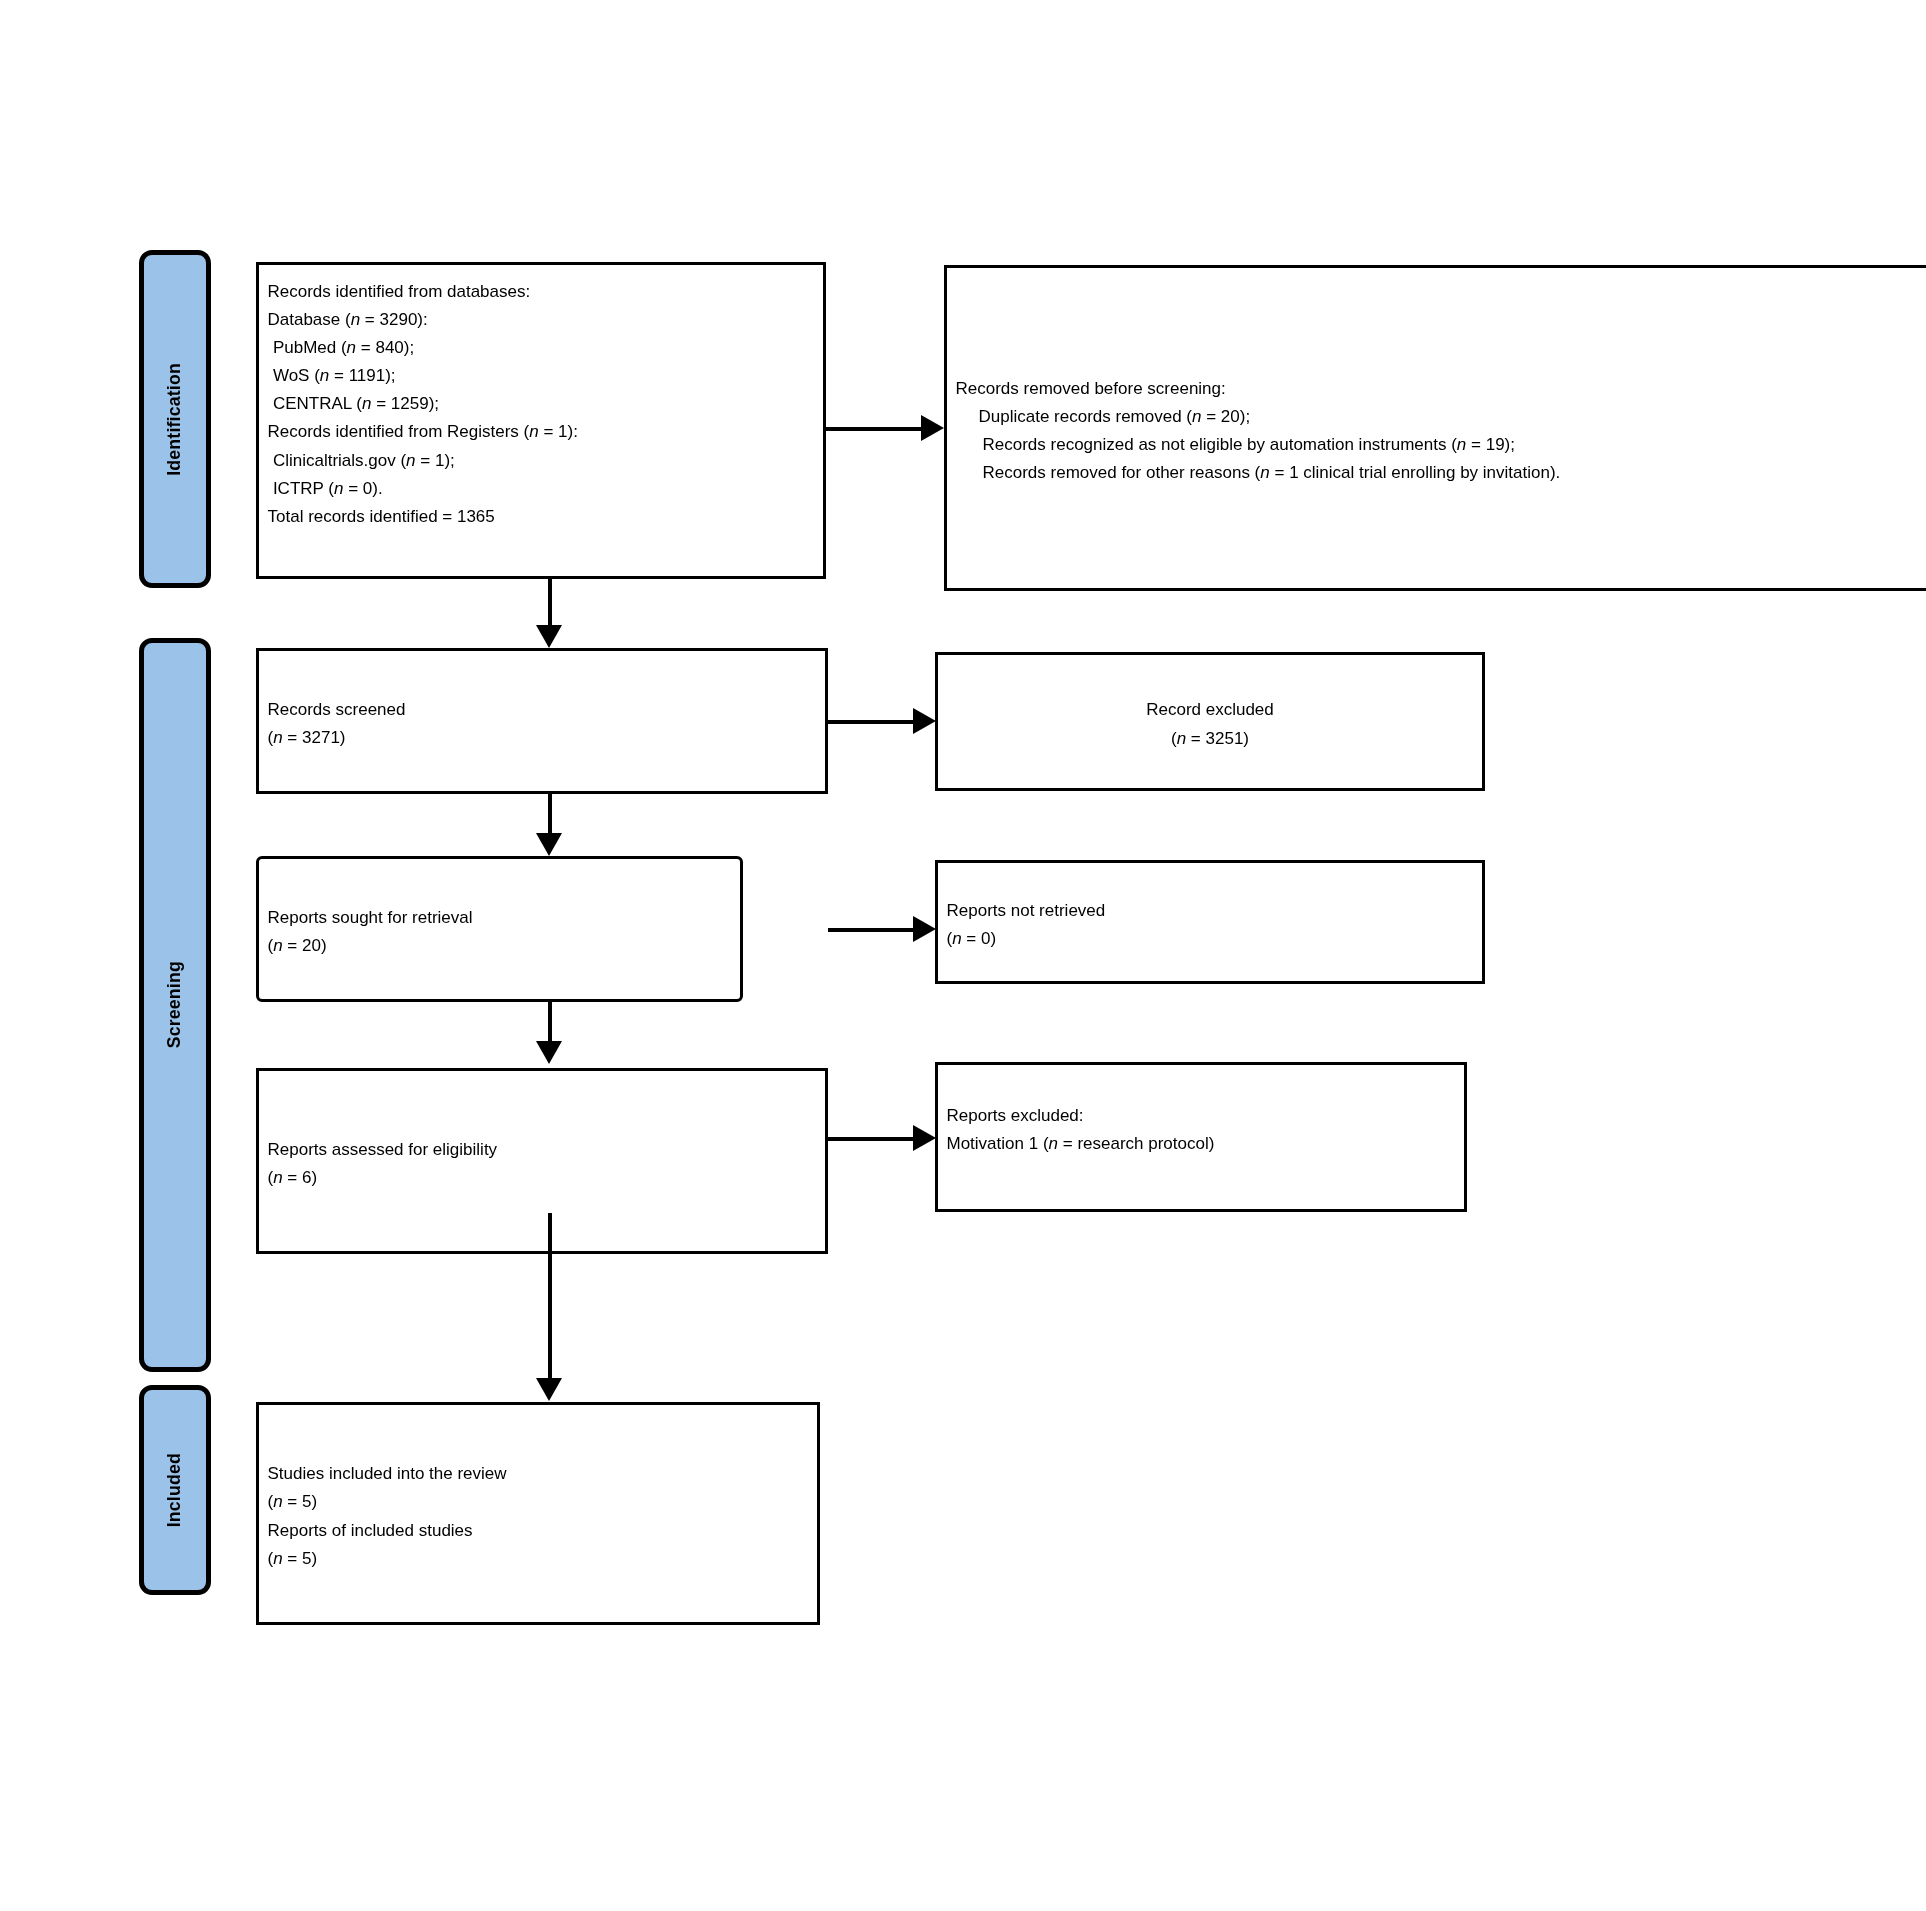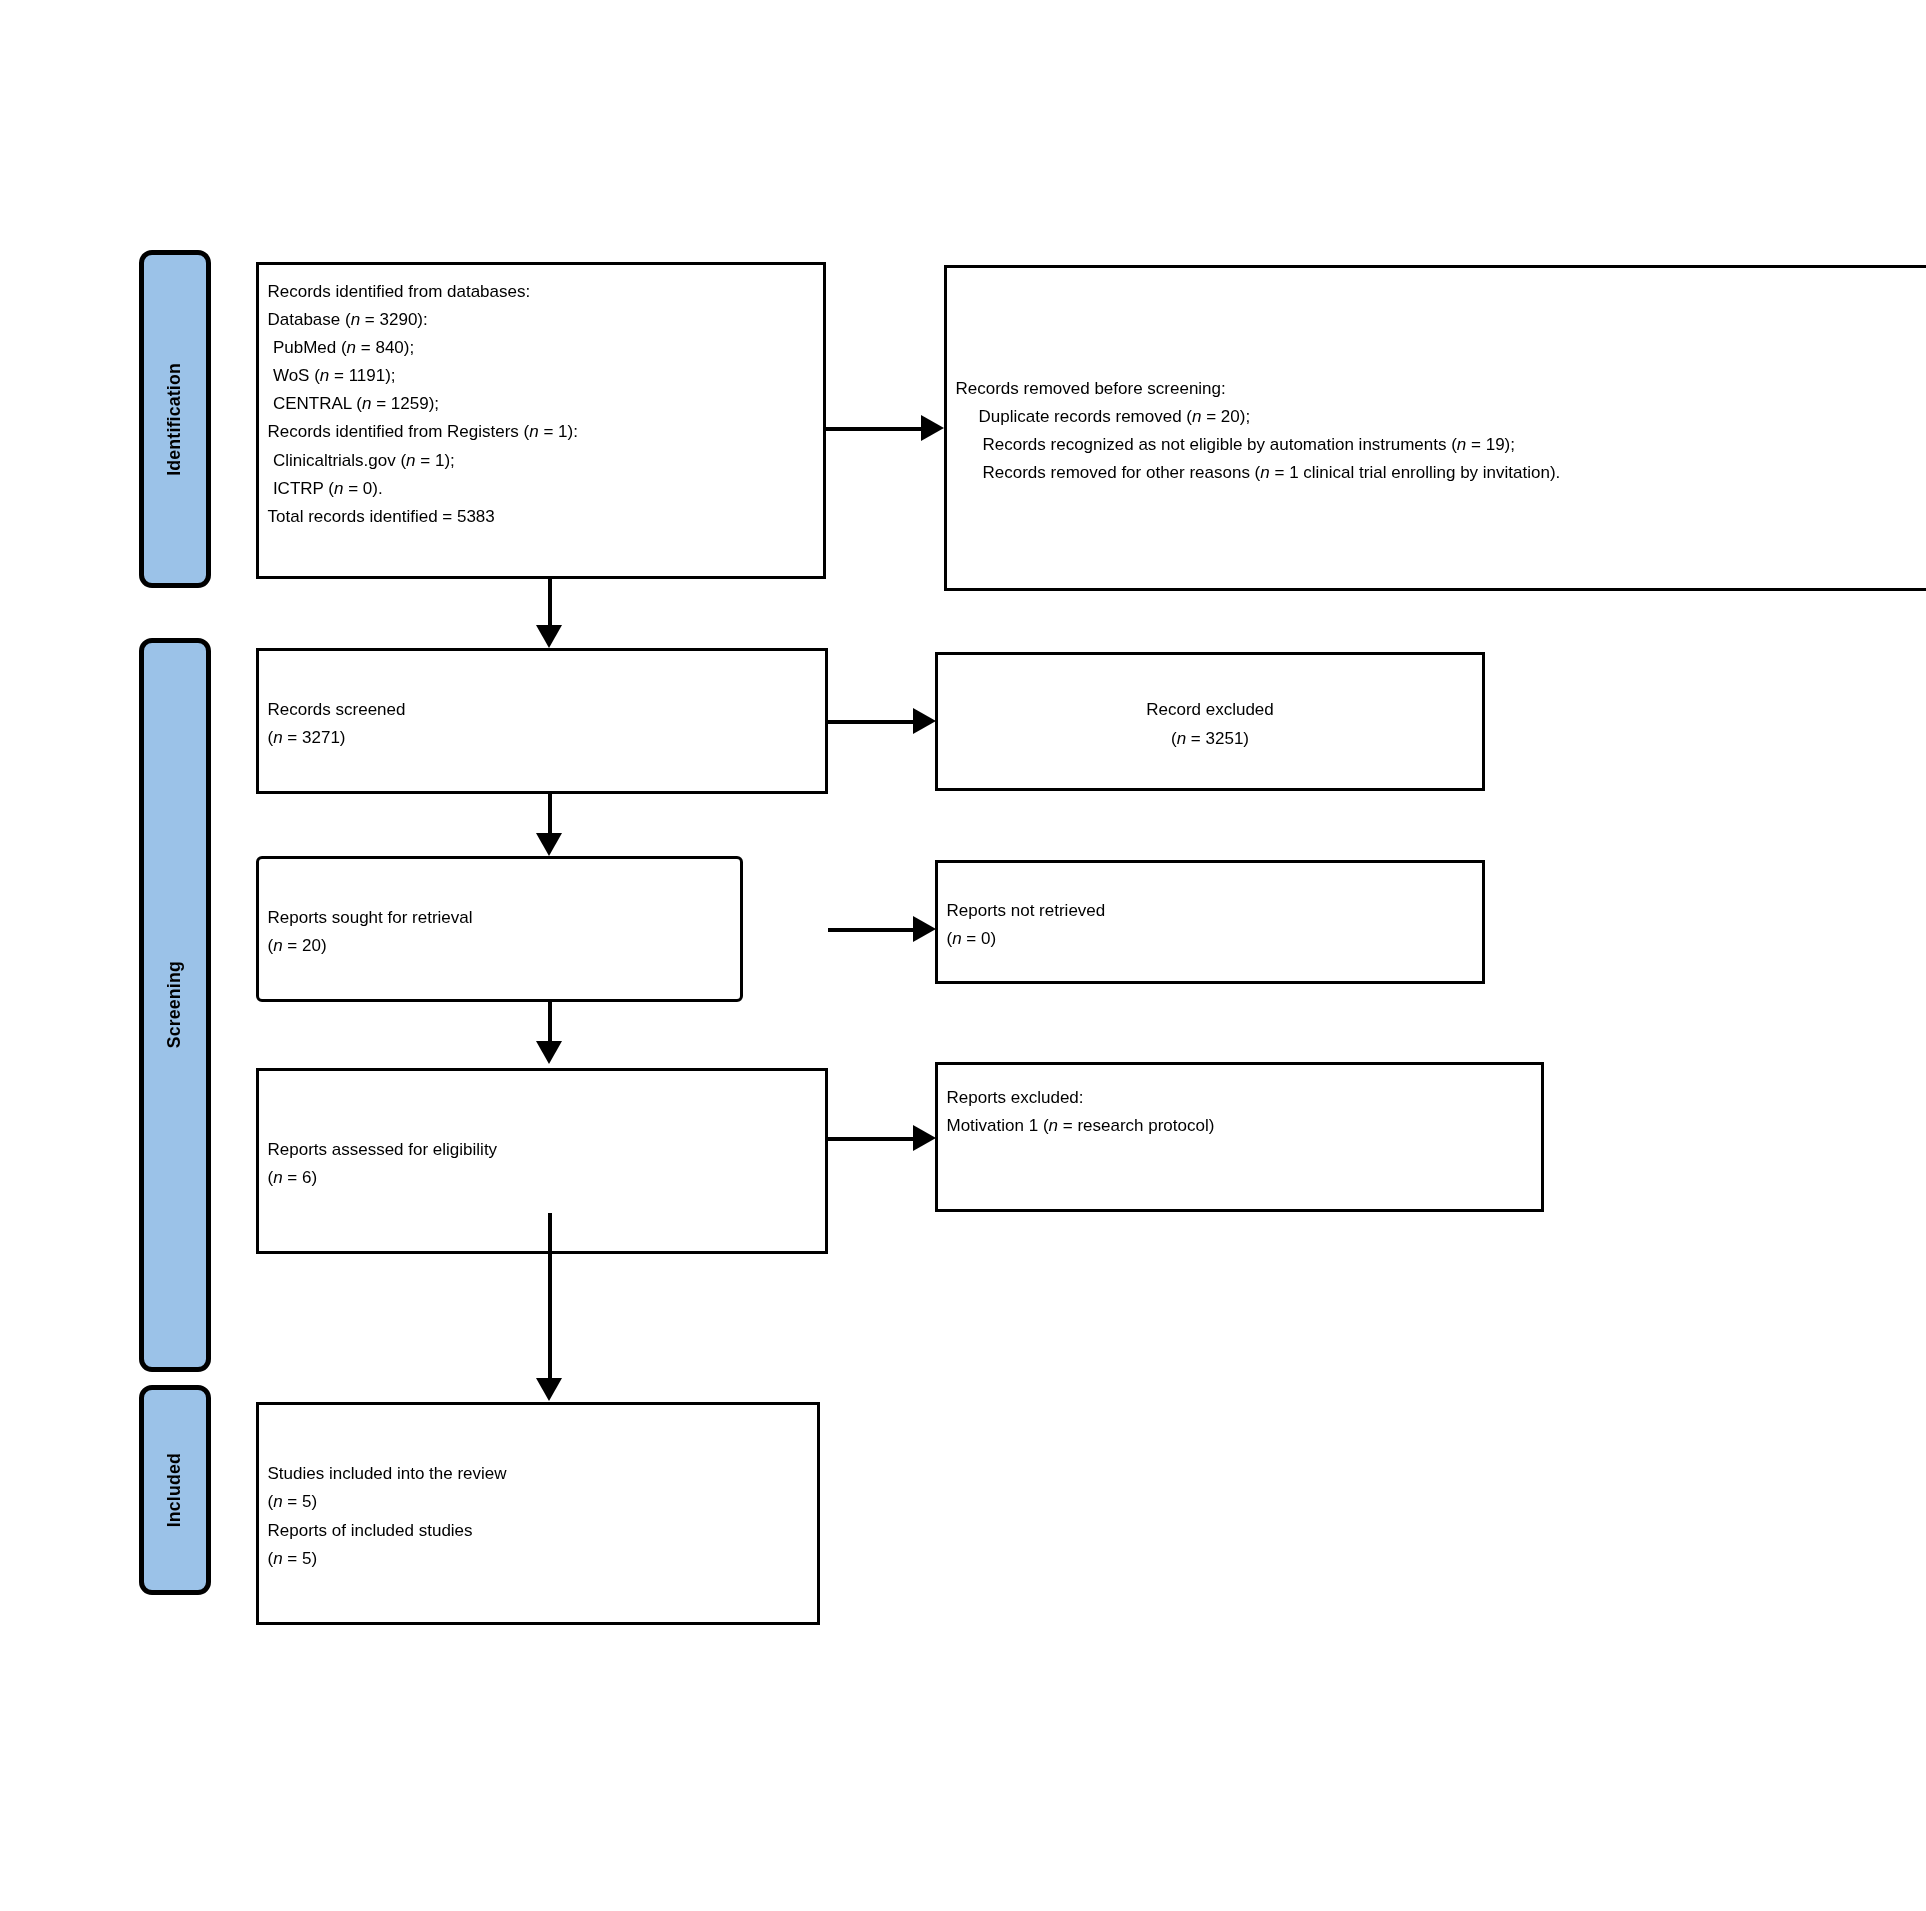--- a/index.html
+++ b/index.html
@@ -119,7 +119,7 @@
     <div class="line">Records identified from Registers (<i>n</i> = 1):</div>
     <div class="line indent1">Clinicaltrials.gov (<i>n</i> = 1);</div>
     <div class="line indent1">ICTRP (<i>n</i> = 0).</div>
-    <div class="line"><span>Total records identified = 5383</span></div>
+    <div class="line"><span>Total records identified = 1365</span></div>
   </div>
 
   <div class="box" style="left:944px; top:265px; width:1118px; height:326px;">

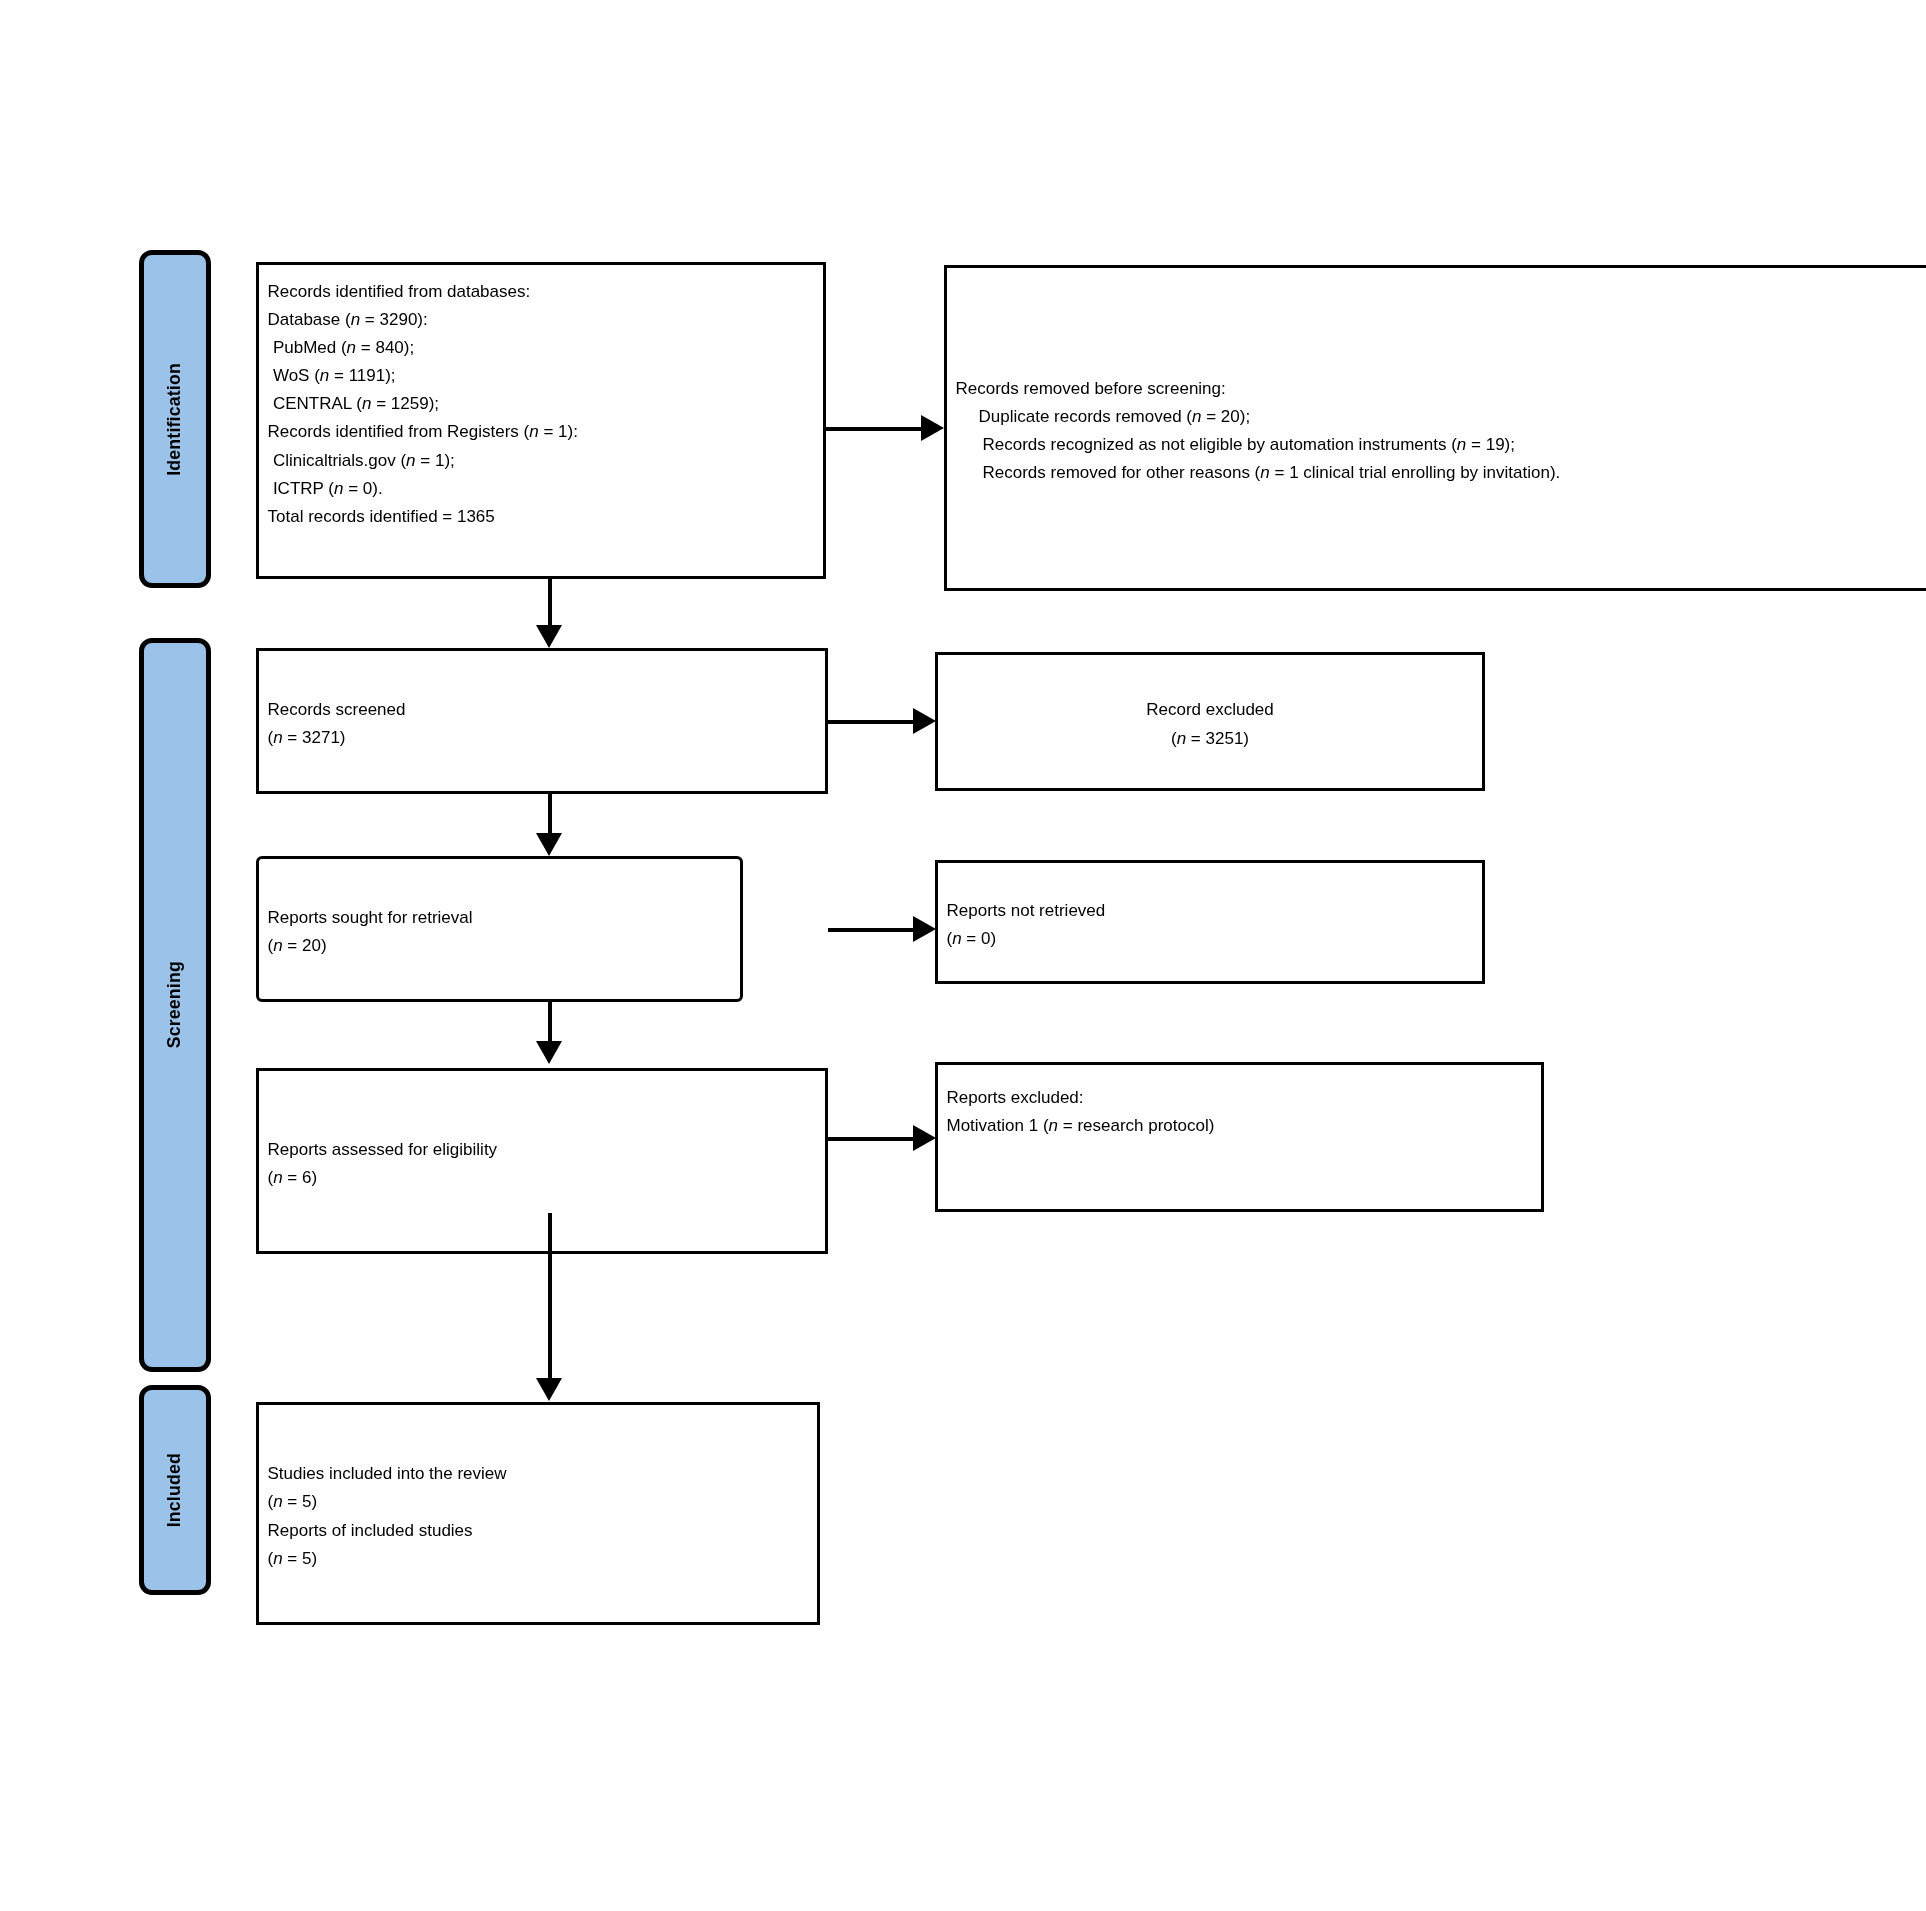--- a/index.html
+++ b/index.html
@@ -154,7 +154,7 @@
     <div class="line">(<i>n</i> = 6)</div>
   </div>
 
-  <div class="box align-top" style="left:935px; top:1062px; width:609px; height:150px; padding-top:16px;">
+  <div class="box align-top" style="left:935px; top:1062px; width:532px; height:150px; padding-top:34px;">
     <div class="line"><span>Reports excluded:</span></div>
     <div class="line">Motivation 1 (<i>n</i> = research protocol)</div>
   </div>

